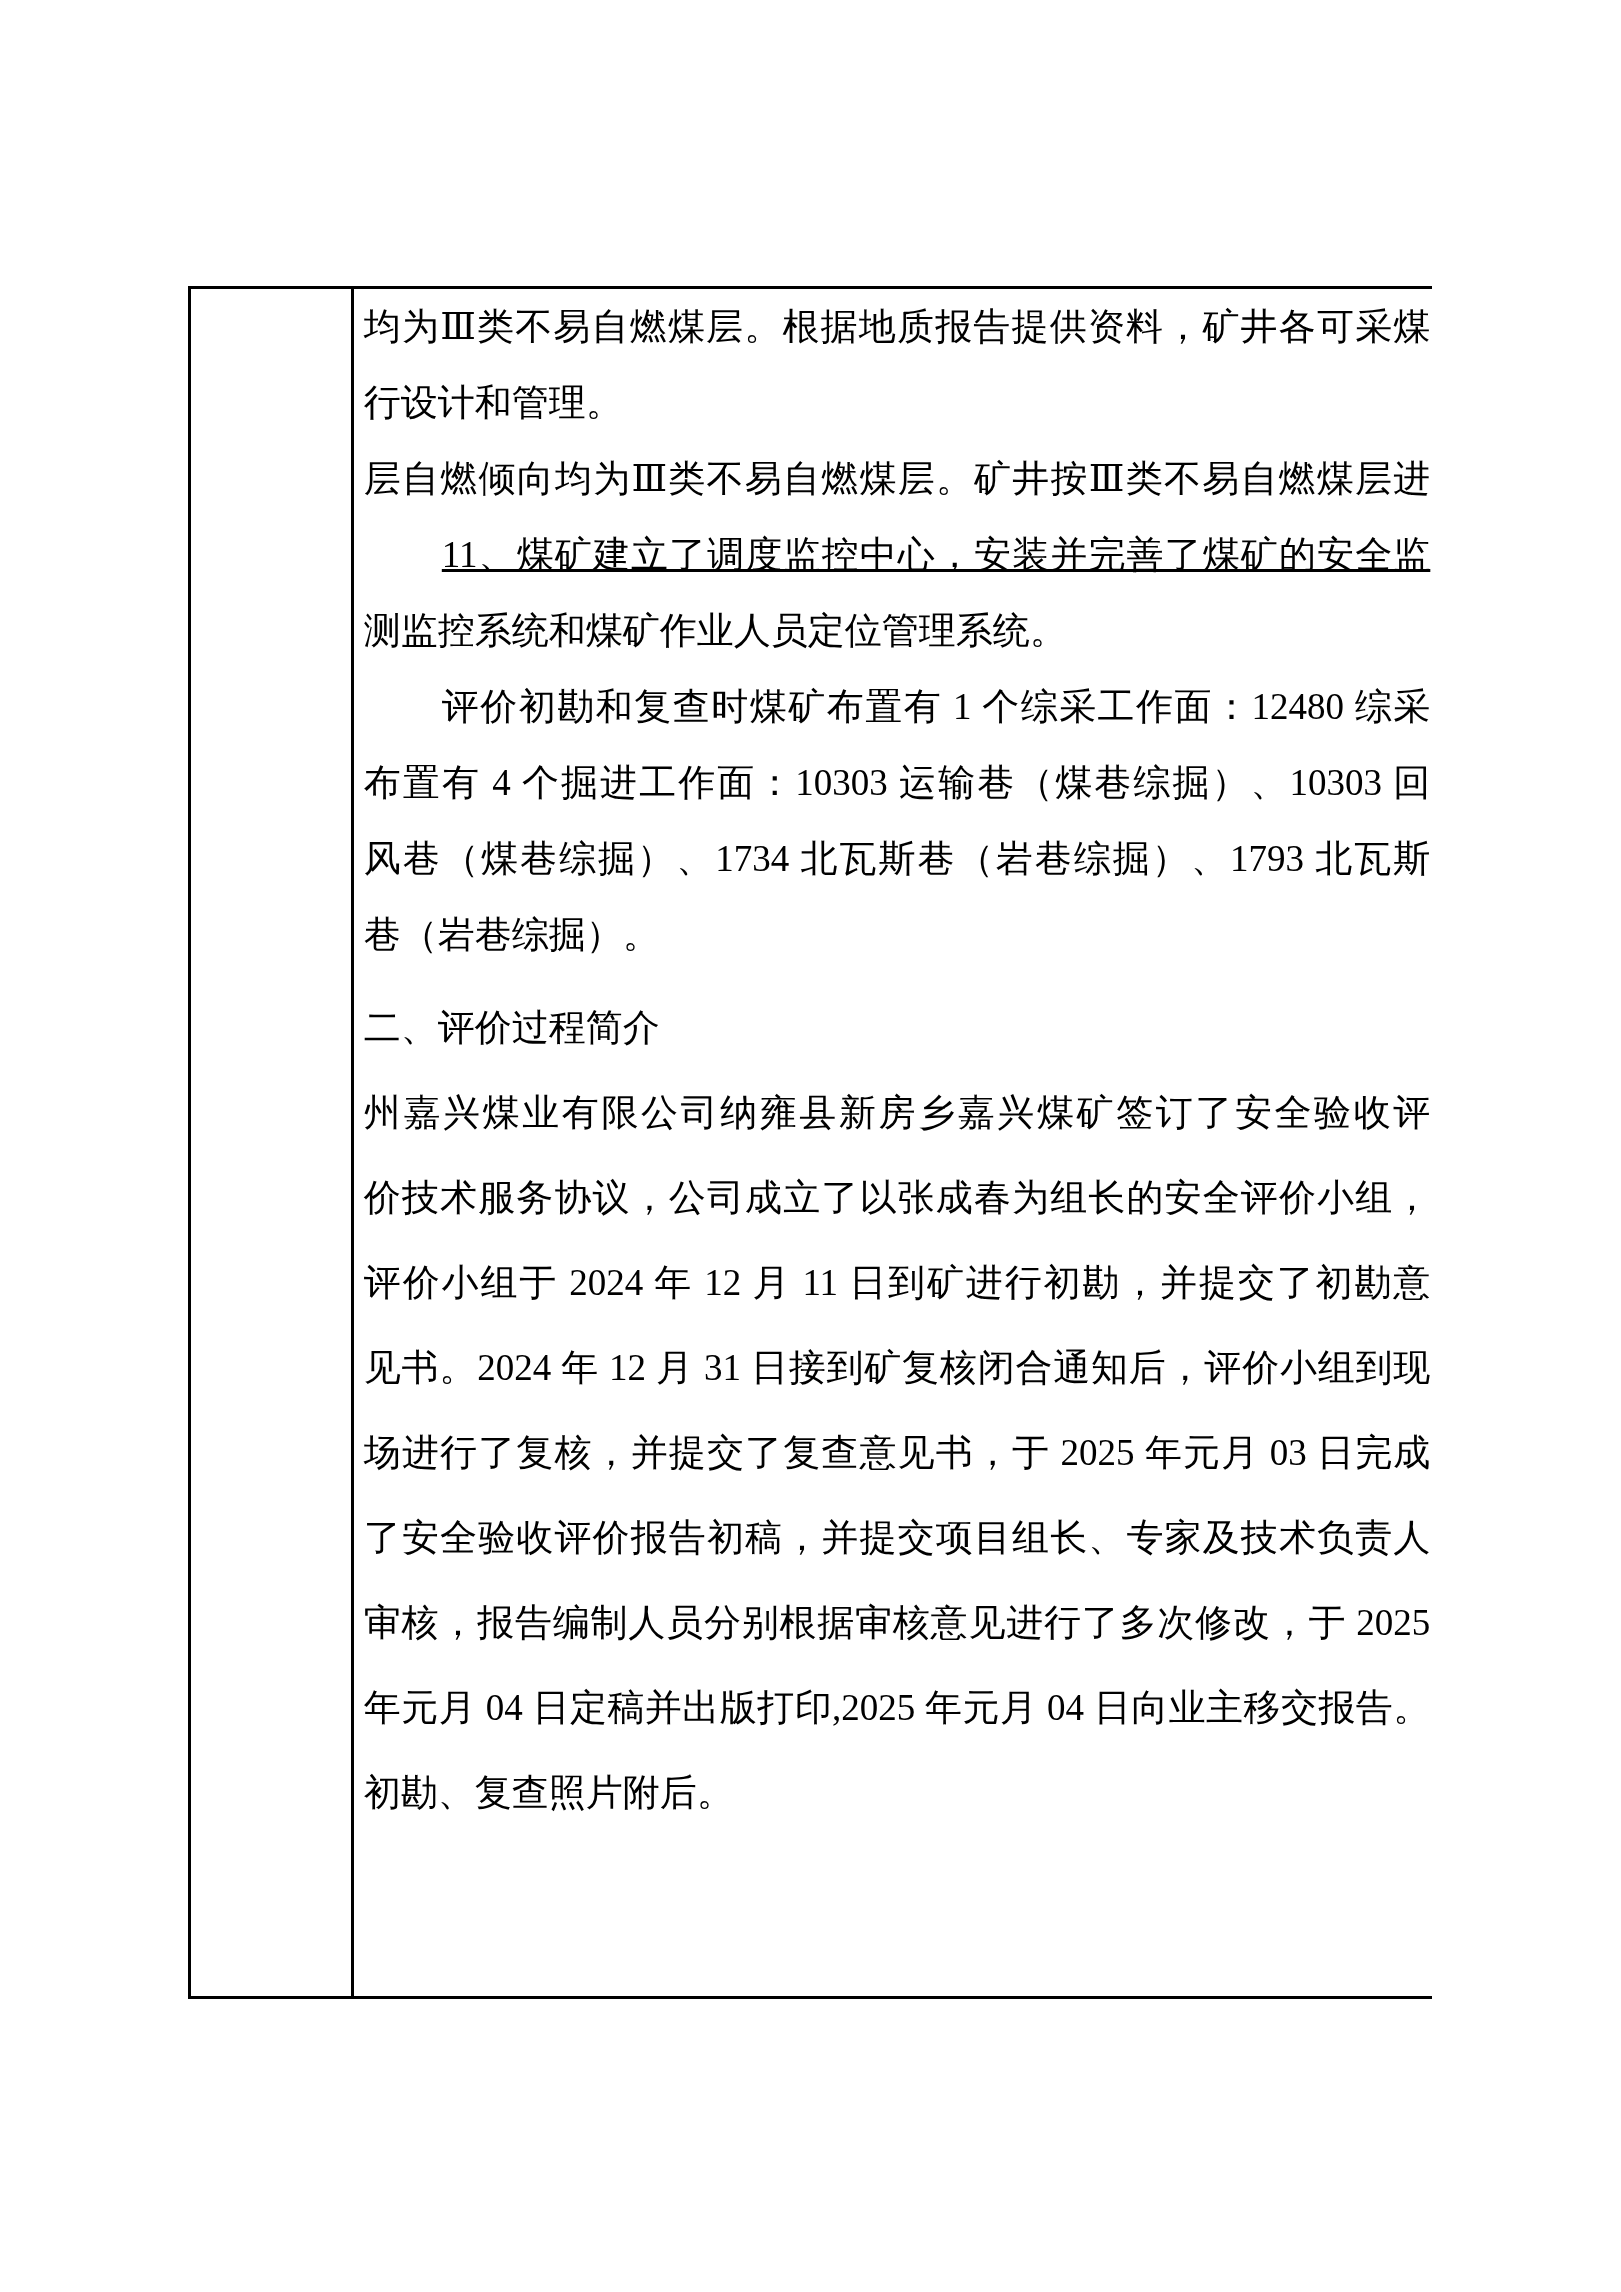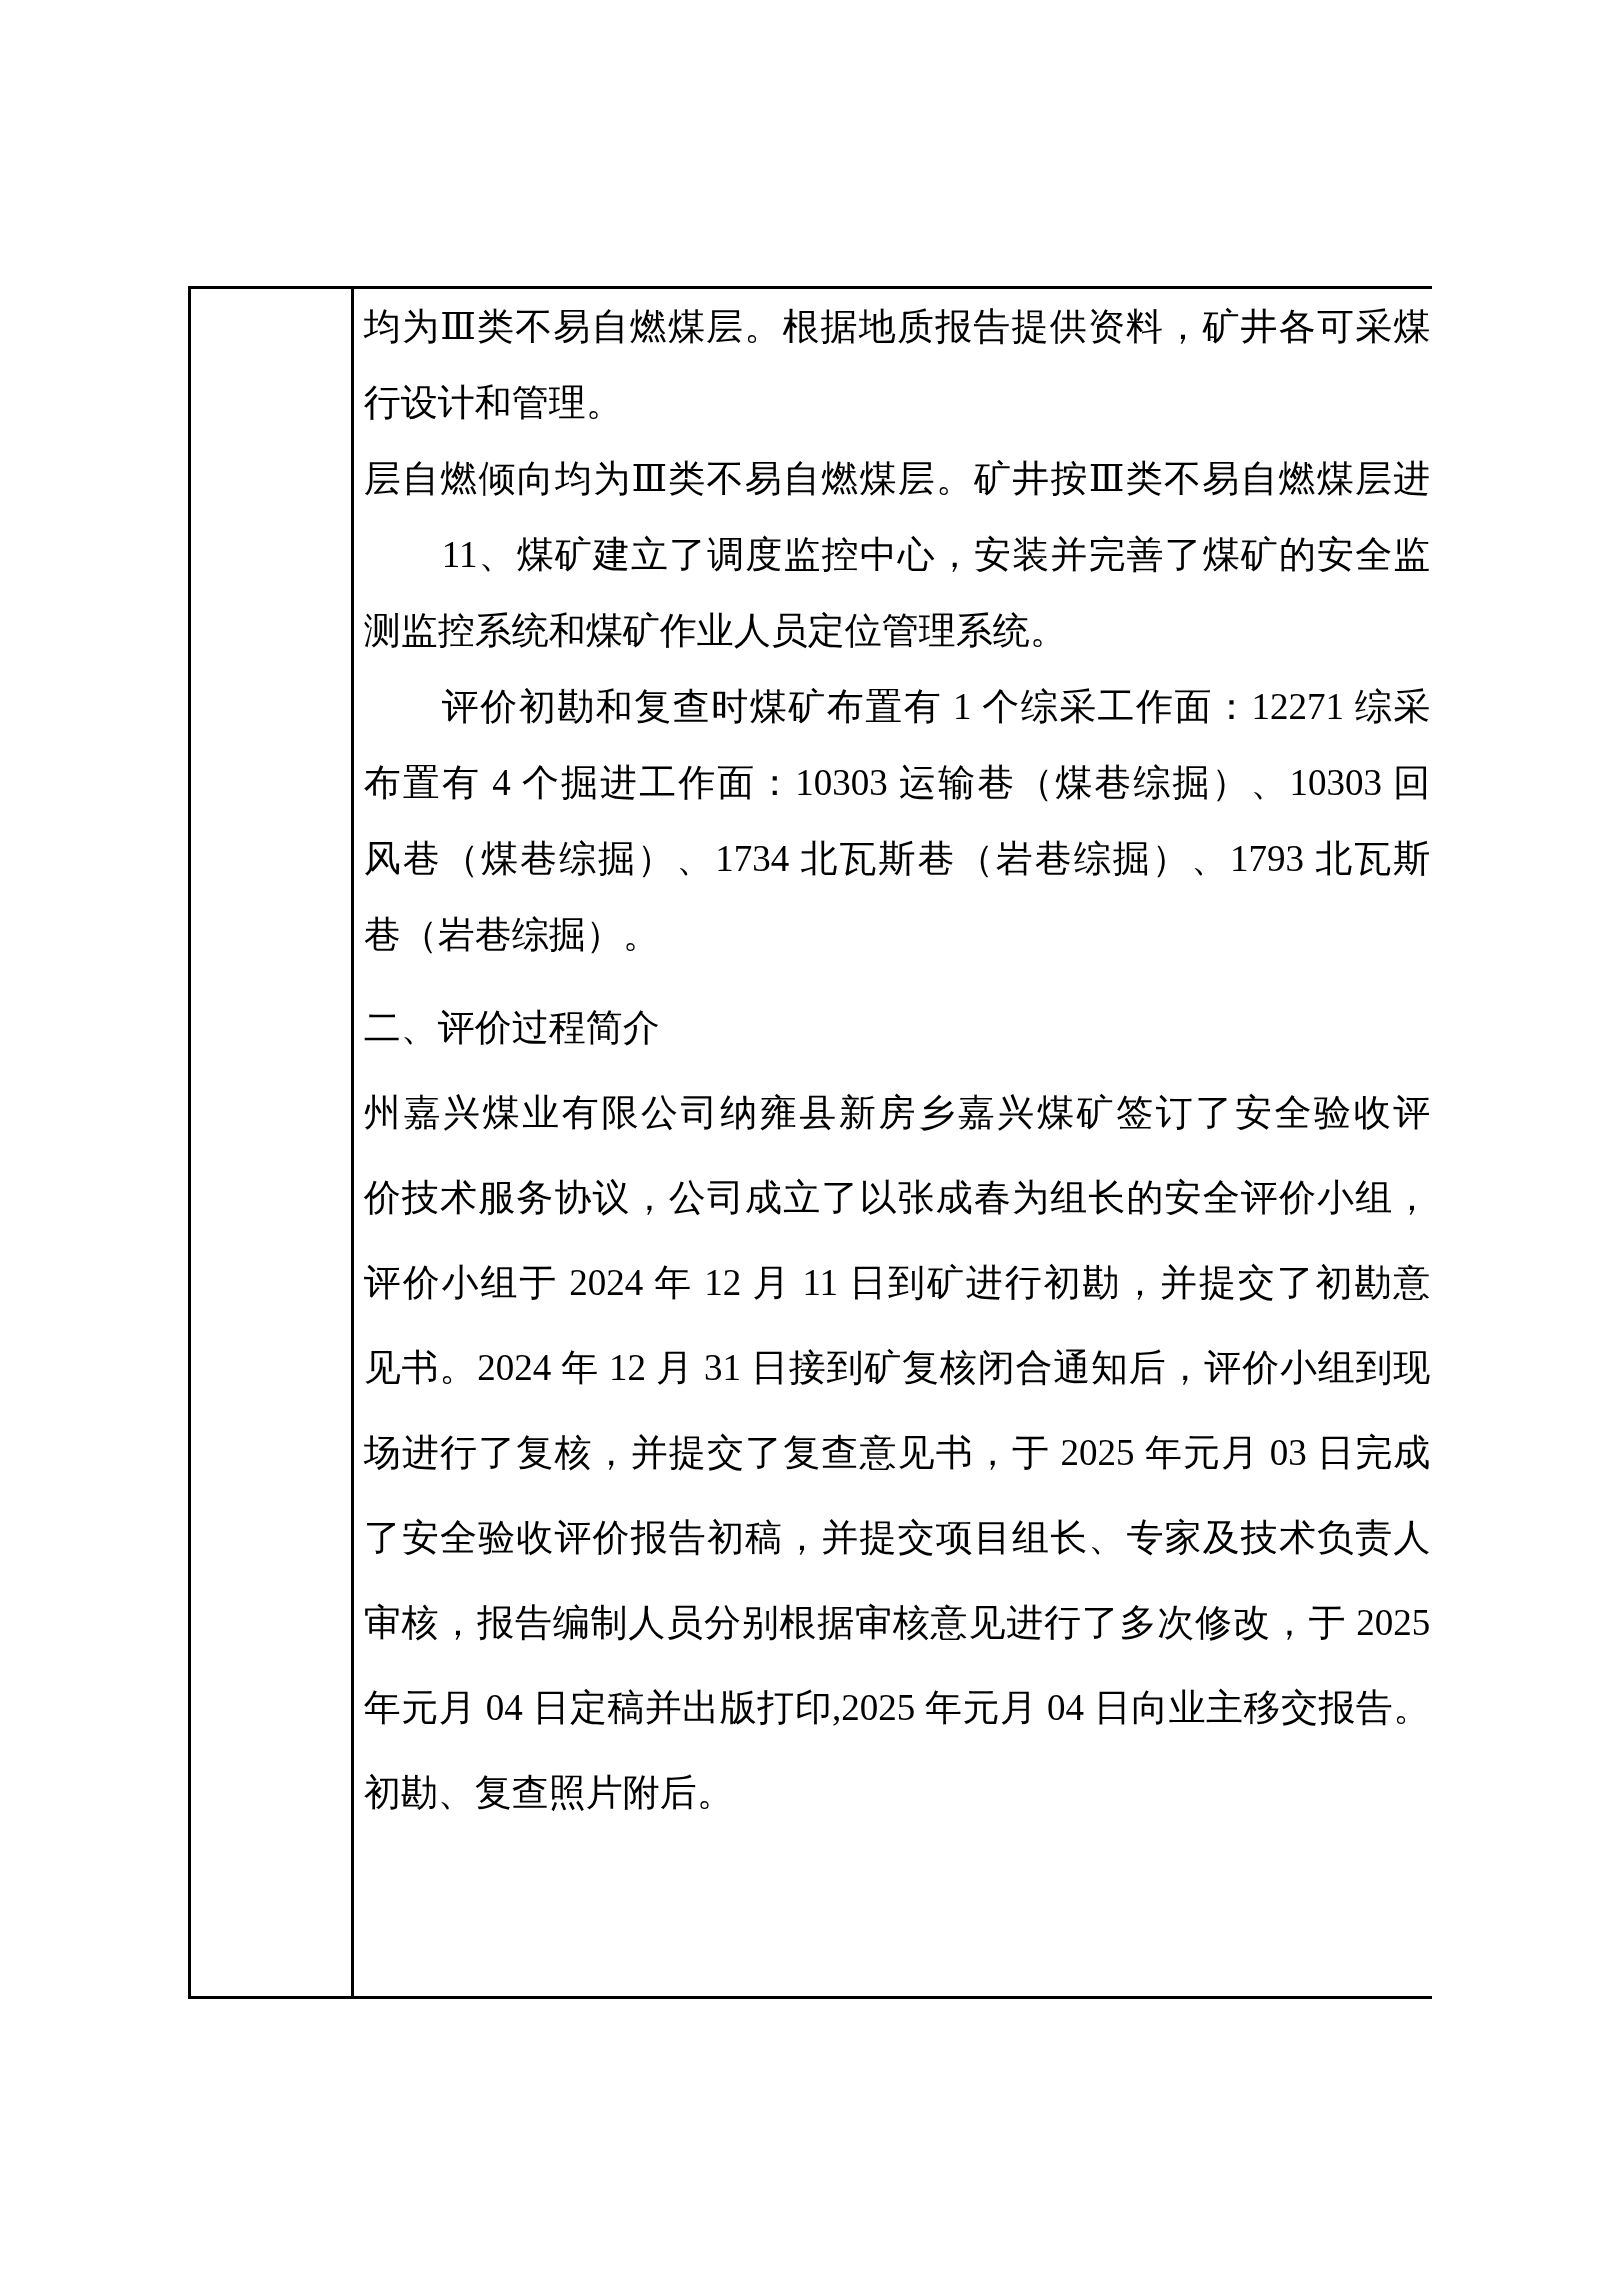--- a/index.html
+++ b/index.html
@@ -60,7 +60,7 @@
         <div class="line">均为Ⅲ类不易自燃煤层。根据地质报告提供资料，矿井各可采煤</div>
         <div class="line no-just">行设计和管理。</div>
         <div class="line">层自燃倾向均为Ⅲ类不易自燃煤层。矿井按Ⅲ类不易自燃煤层进</div>
-        <div class="line" style="padding-left: 78px;">11、煤矿建立了调度监控中心，安装并完善了煤矿的安全监</div>
+        <div class="line" style="padding-left: 78px; text-decoration: underline;">11、煤矿建立了调度监控中心，安装并完善了煤矿的安全监</div>
         <div class="line no-just">测监控系统和煤矿作业人员定位管理系统。</div>
         <div class="line" style="padding-left: 78px;">评价初勘和复查时煤矿布置有 1 个综采工作面：12271 综采</div>
         <div class="line">布置有 4 个掘进工作面：10303 运输巷（煤巷综掘）、10303 回</div>

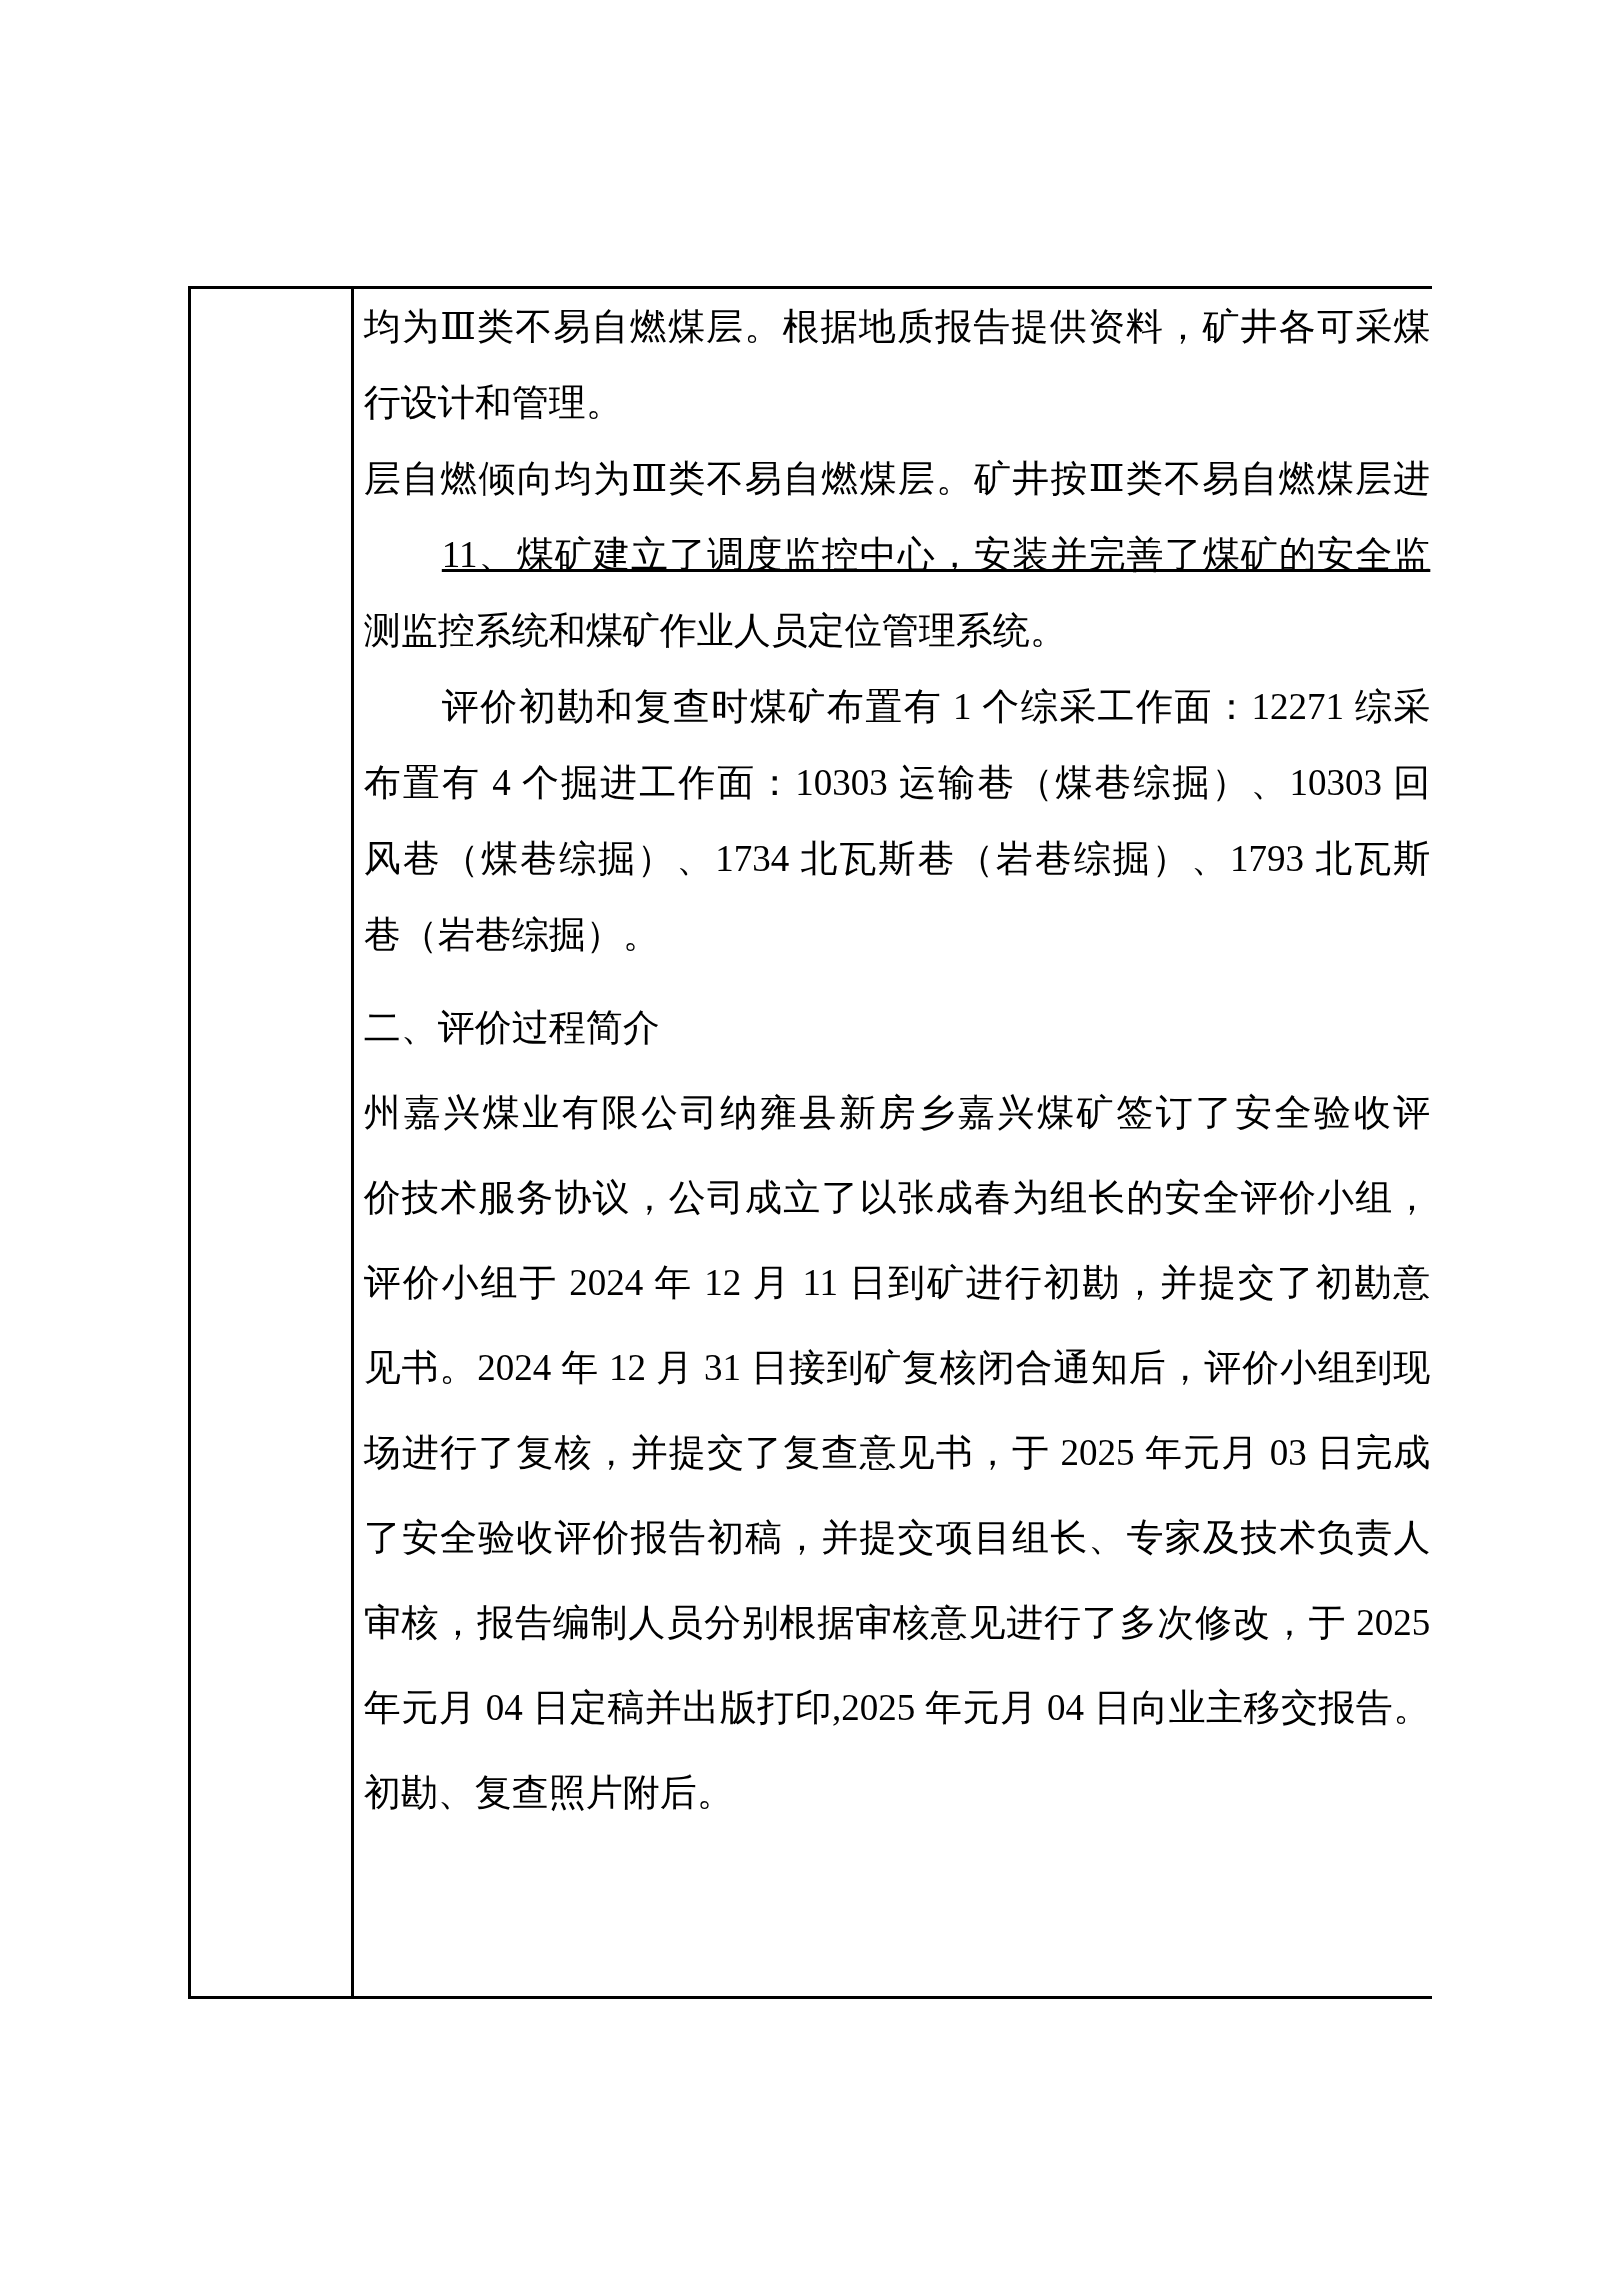--- a/index.html
+++ b/index.html
@@ -62,7 +62,7 @@
         <div class="line">层自燃倾向均为Ⅲ类不易自燃煤层。矿井按Ⅲ类不易自燃煤层进</div>
         <div class="line" style="padding-left: 78px; text-decoration: underline;">11、煤矿建立了调度监控中心，安装并完善了煤矿的安全监</div>
         <div class="line no-just">测监控系统和煤矿作业人员定位管理系统。</div>
-        <div class="line" style="padding-left: 78px;">评价初勘和复查时煤矿布置有 1 个综采工作面：12271 综采</div>
+        <div class="line" style="padding-left: 78px;">评价初勘和复查时煤矿布置有 1 个综采工作面：12480 综采</div>
         <div class="line">布置有 4 个掘进工作面：10303 运输巷（煤巷综掘）、10303 回</div>
         <div class="line">风巷（煤巷综掘）、1734 北瓦斯巷（岩巷综掘）、1793 北瓦斯</div>
         <div class="line no-just">巷（岩巷综掘）。</div>

